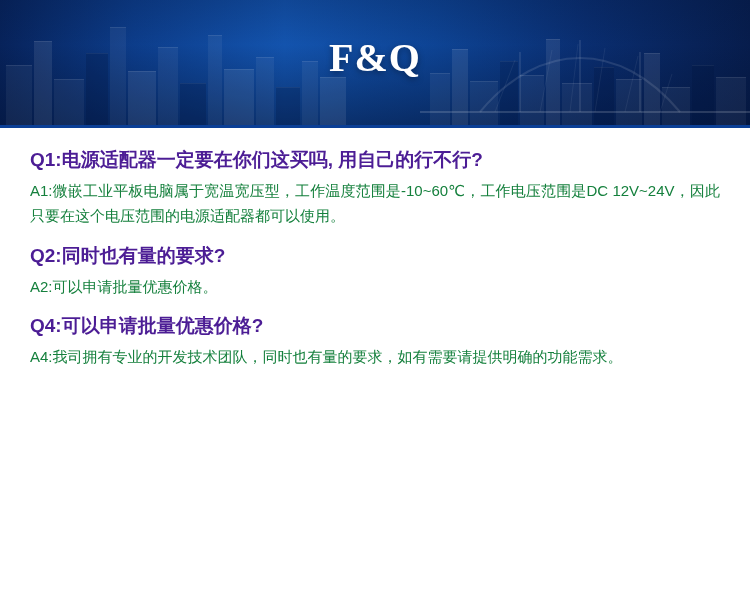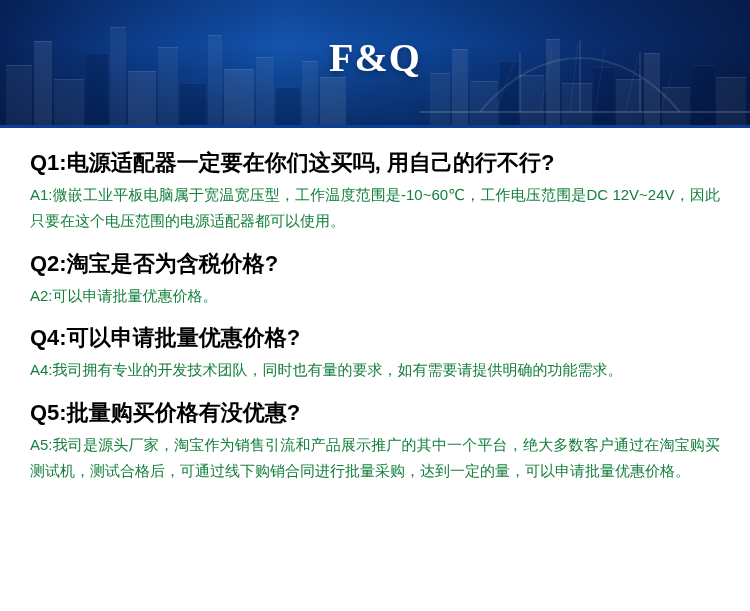--- a/index.html
+++ b/index.html
@@ -92,9 +92,9 @@
     margin-bottom: 13px;
   }
   .faq-q {
-    font-size: 22px;
+    font-size: 19px;
     font-weight: bold;
-    color: #000000;
+    color: #4c1d95;
     line-height: 1.5;
     margin: 0 0 3px 0;
     font-family: "Liberation Sans", "DejaVu Sans", sans-serif;

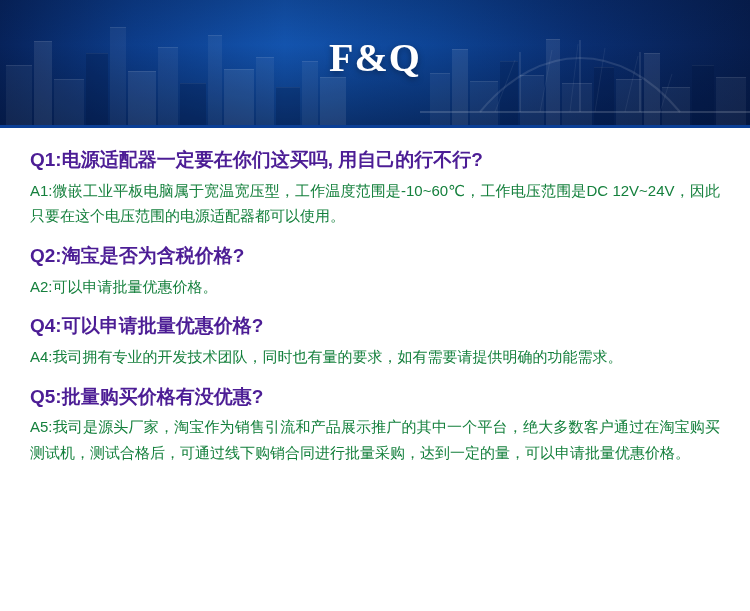--- a/index.html
+++ b/index.html
@@ -166,7 +166,7 @@
     </div>
 
     <div class="faq-item">
-      <p class="faq-q">Q2:淘宝是否为含税价格?</p>
+      <p class="faq-q">Q2:同时也有量的要求?</p>
       <p class="faq-a">A2:可以申请批量优惠价格。</p>
     </div>
 

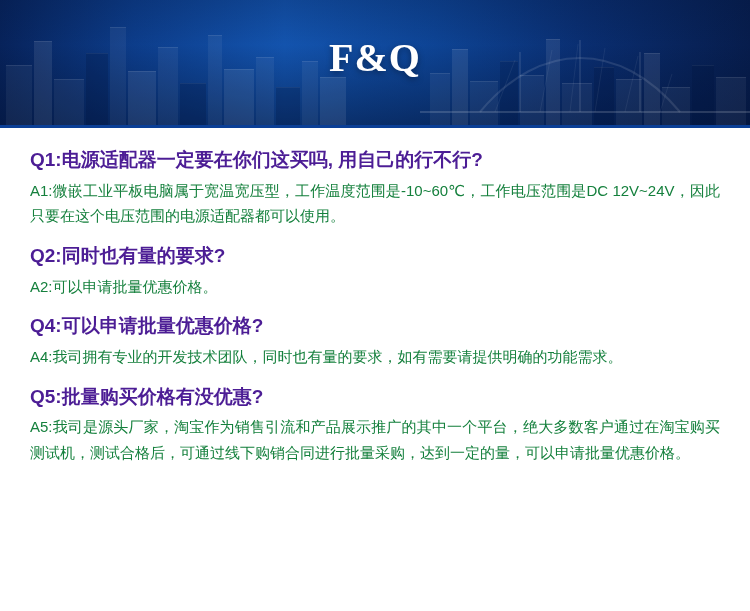--- a/index.html
+++ b/index.html
@@ -178,10 +178,6 @@
       <p class="faq-a">A4:我司拥有专业的开发技术团队，同时也有量的要求，如有需要请提供明确的功能需求。</p>
     </div>
 
-    <div class="faq-item">
-      <p class="faq-q">Q5:批量购买价格有没优惠?</p>
-      <p class="faq-a">A5:我司是源头厂家，淘宝作为销售引流和产品展示推广的其中一个平台，绝大多数客户通过在淘宝购买测试机，测试合格后，可通过线下购销合同进行批量采购，达到一定的量，可以申请批量优惠价格。</p>
-    </div>
 
   </div>
 </div>

